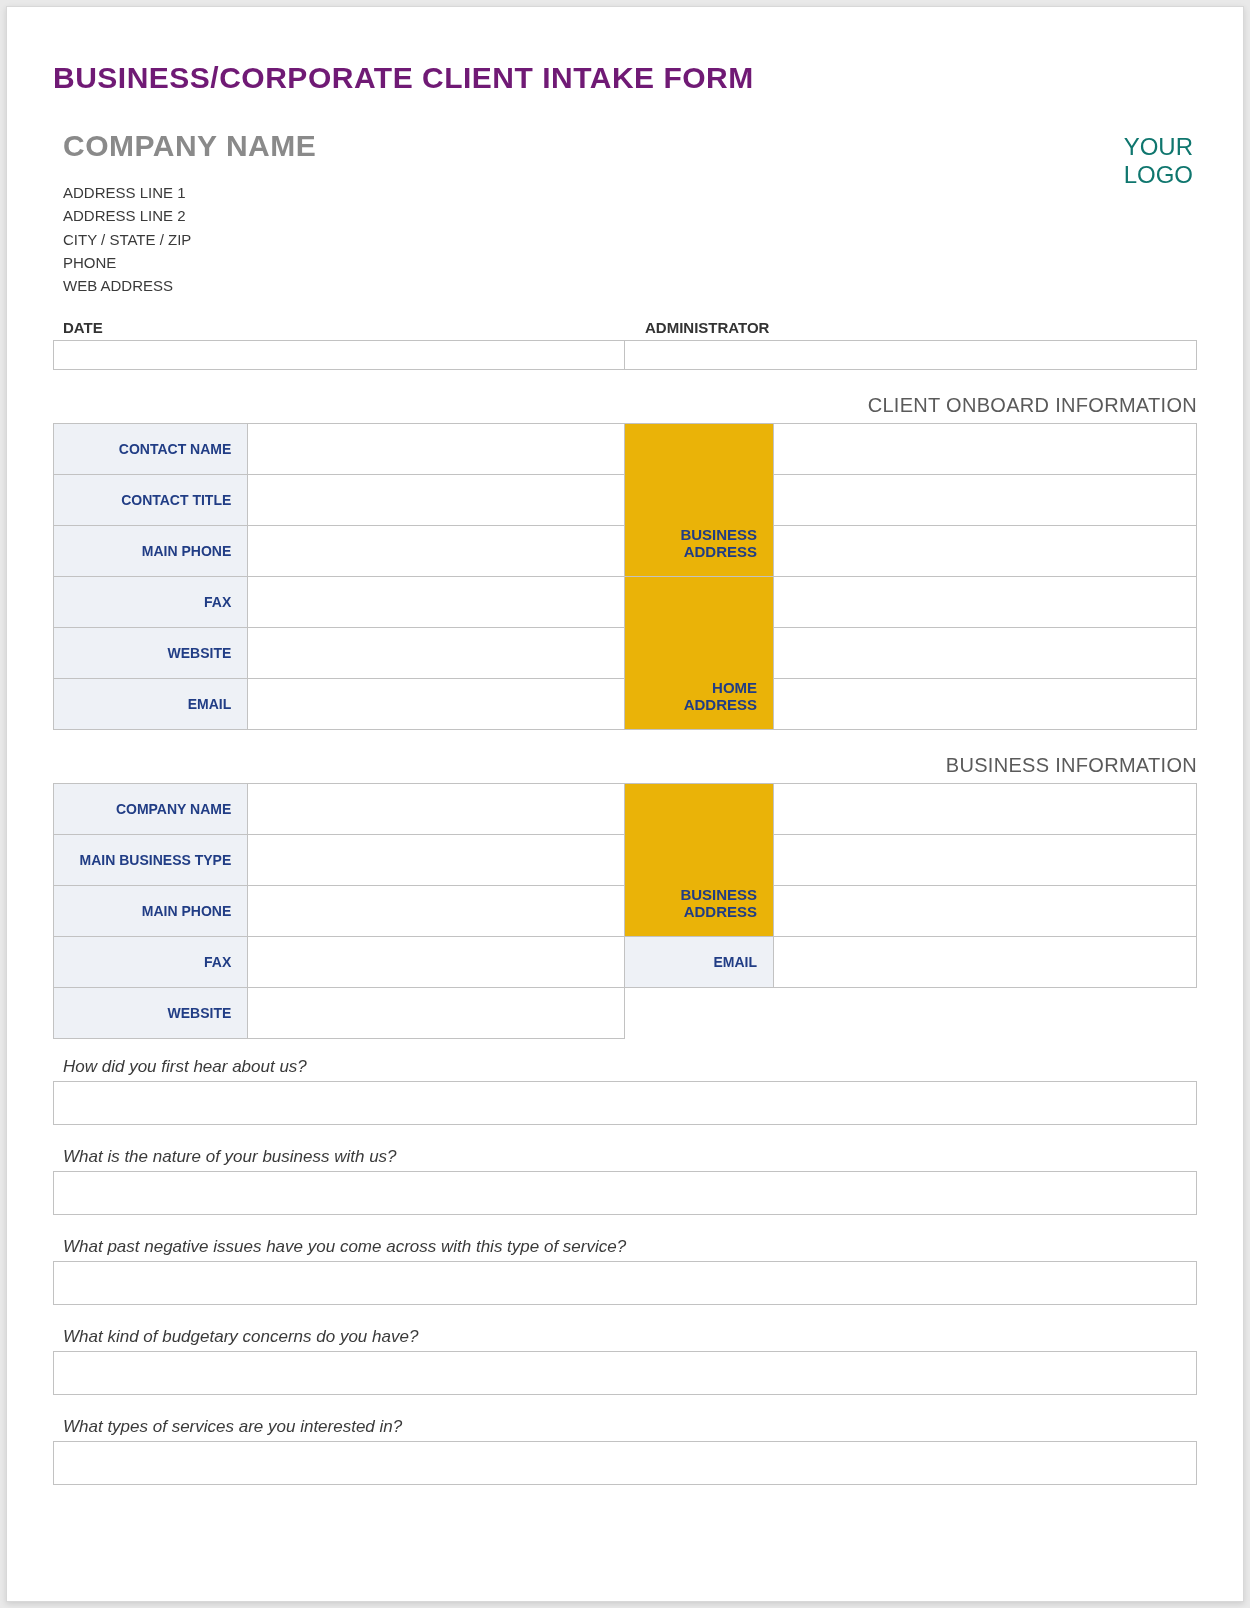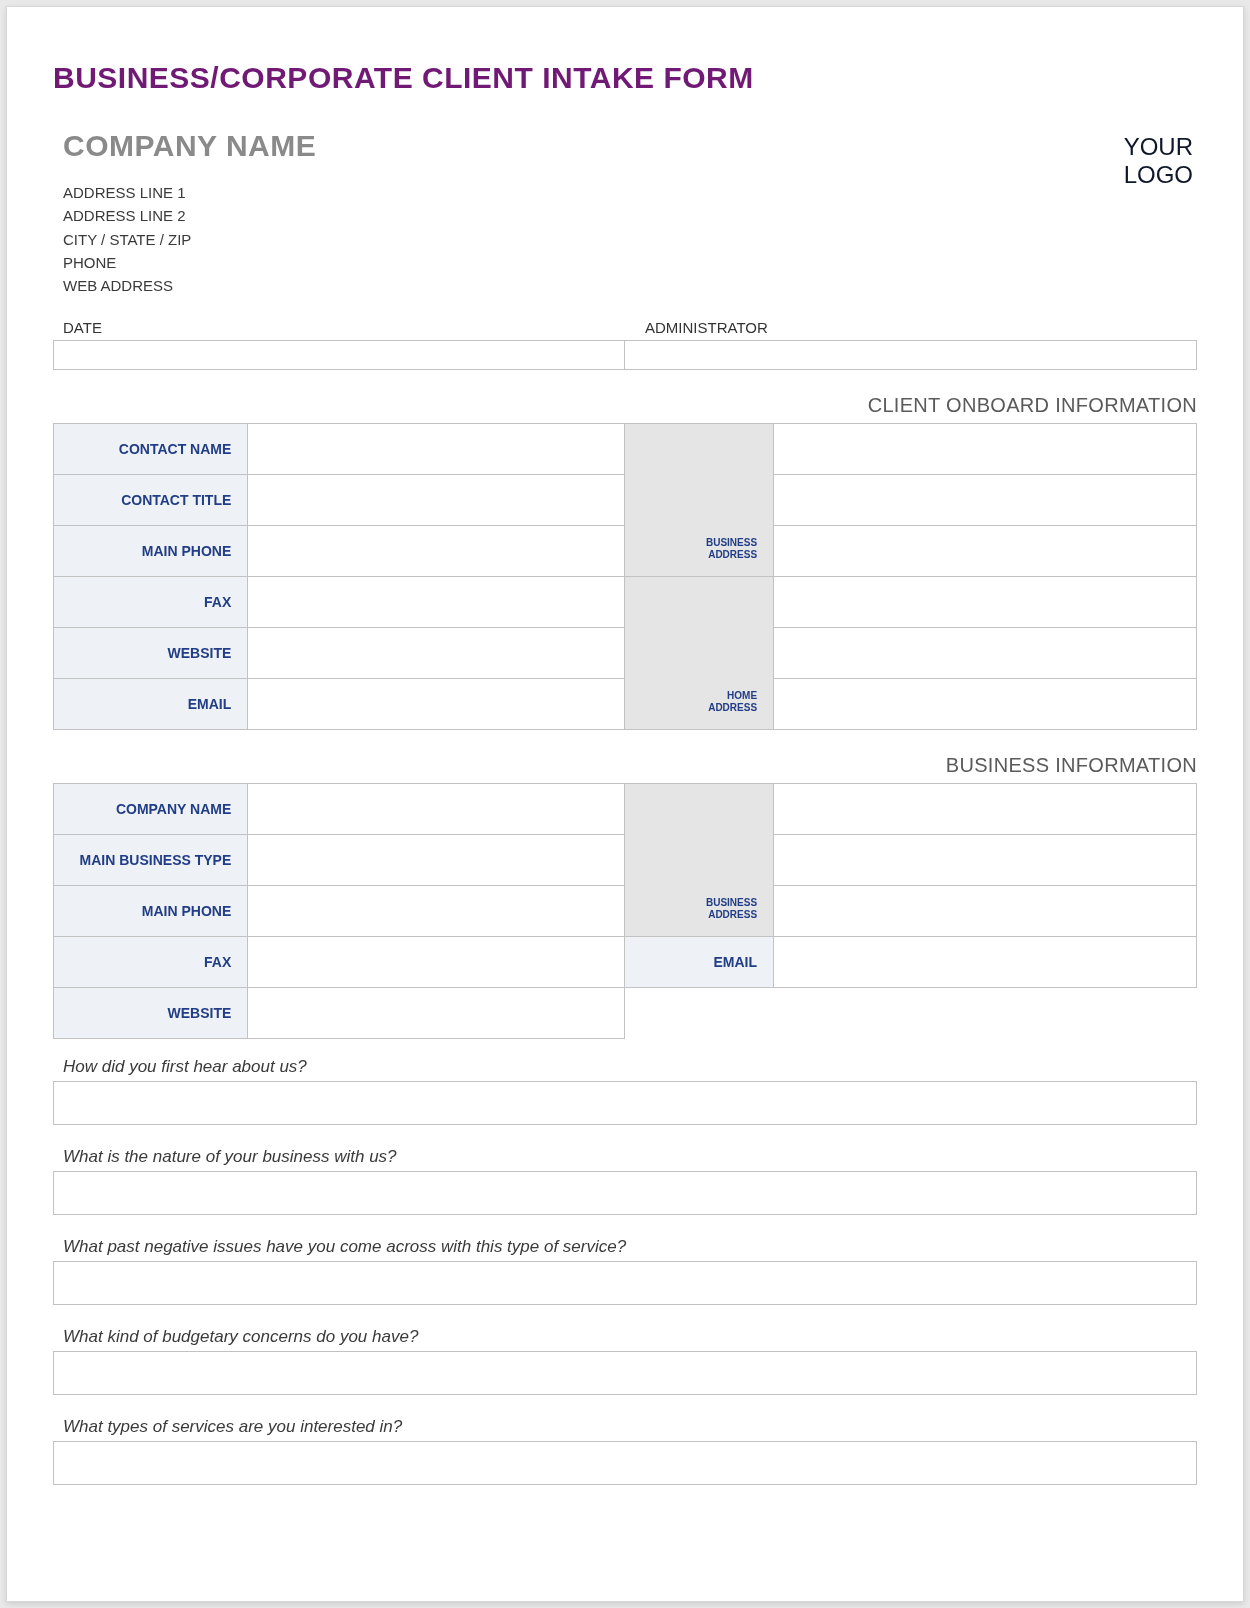--- a/index.html
+++ b/index.html
@@ -25,7 +25,7 @@
     margin: 0 0 18px 10px;
   }
   .logo-ph {
-    text-align: right; color: #0f172a; font-size: 24px;
+    text-align: right; color: #0f766e; font-size: 24px;
     line-height: 1.15; padding-top: 4px; padding-right: 4px;
   }
   .addr-lines { font-size: 15px; color: #3a3a3a; margin-left: 10px; line-height: 1.55; }

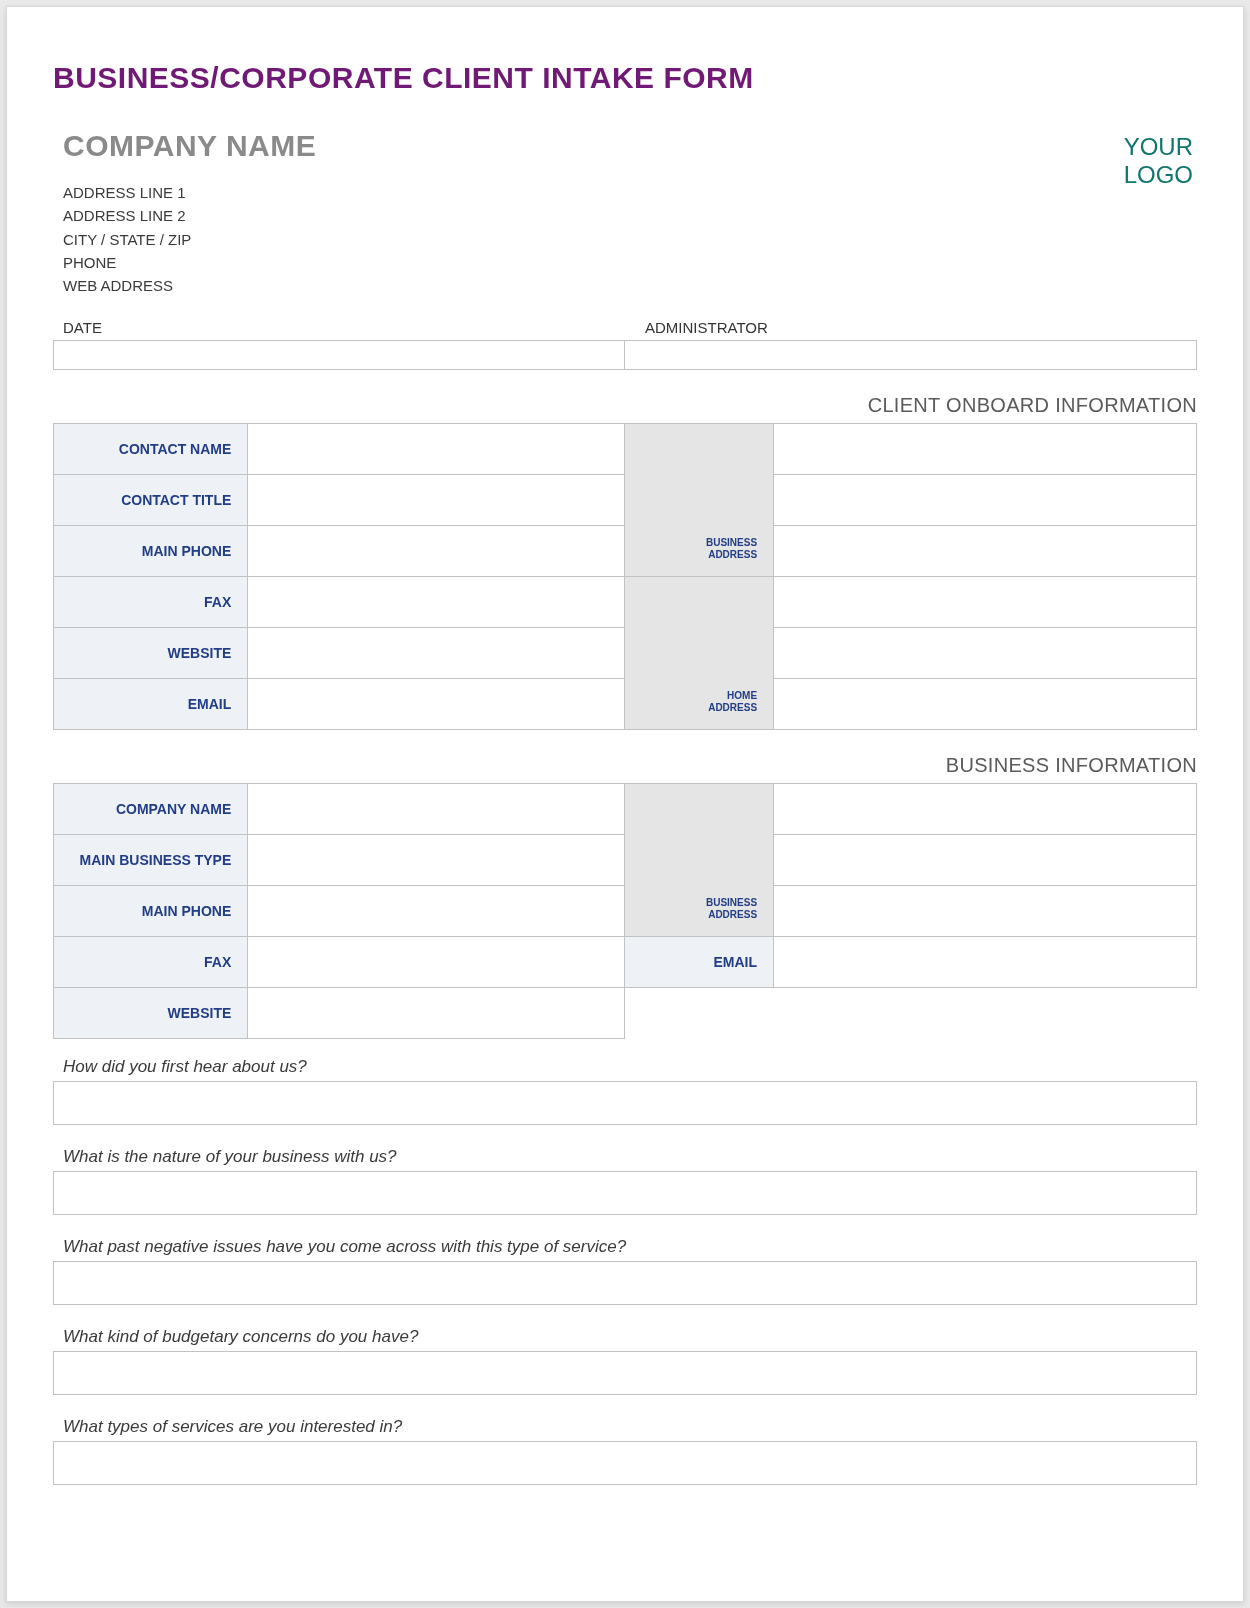--- a/index.html
+++ b/index.html
@@ -31,7 +31,7 @@
   .addr-lines { font-size: 15px; color: #3a3a3a; margin-left: 10px; line-height: 1.55; }
   .da-row { display: flex; margin-top: 22px; }
   .da-col { flex: 1; }
-  .da-label { font-size: 15px; font-weight: 400; color: #333; margin-left: 10px; }
+  .da-label { font-size: 15px; font-weight: 700; color: #333; margin-left: 10px; }
   .da-col + .da-col .da-label { margin-left: 20px; }
   .da-input {
     width: 100%; height: 30px; border: 1px solid #c2c2c2; background: #fff;

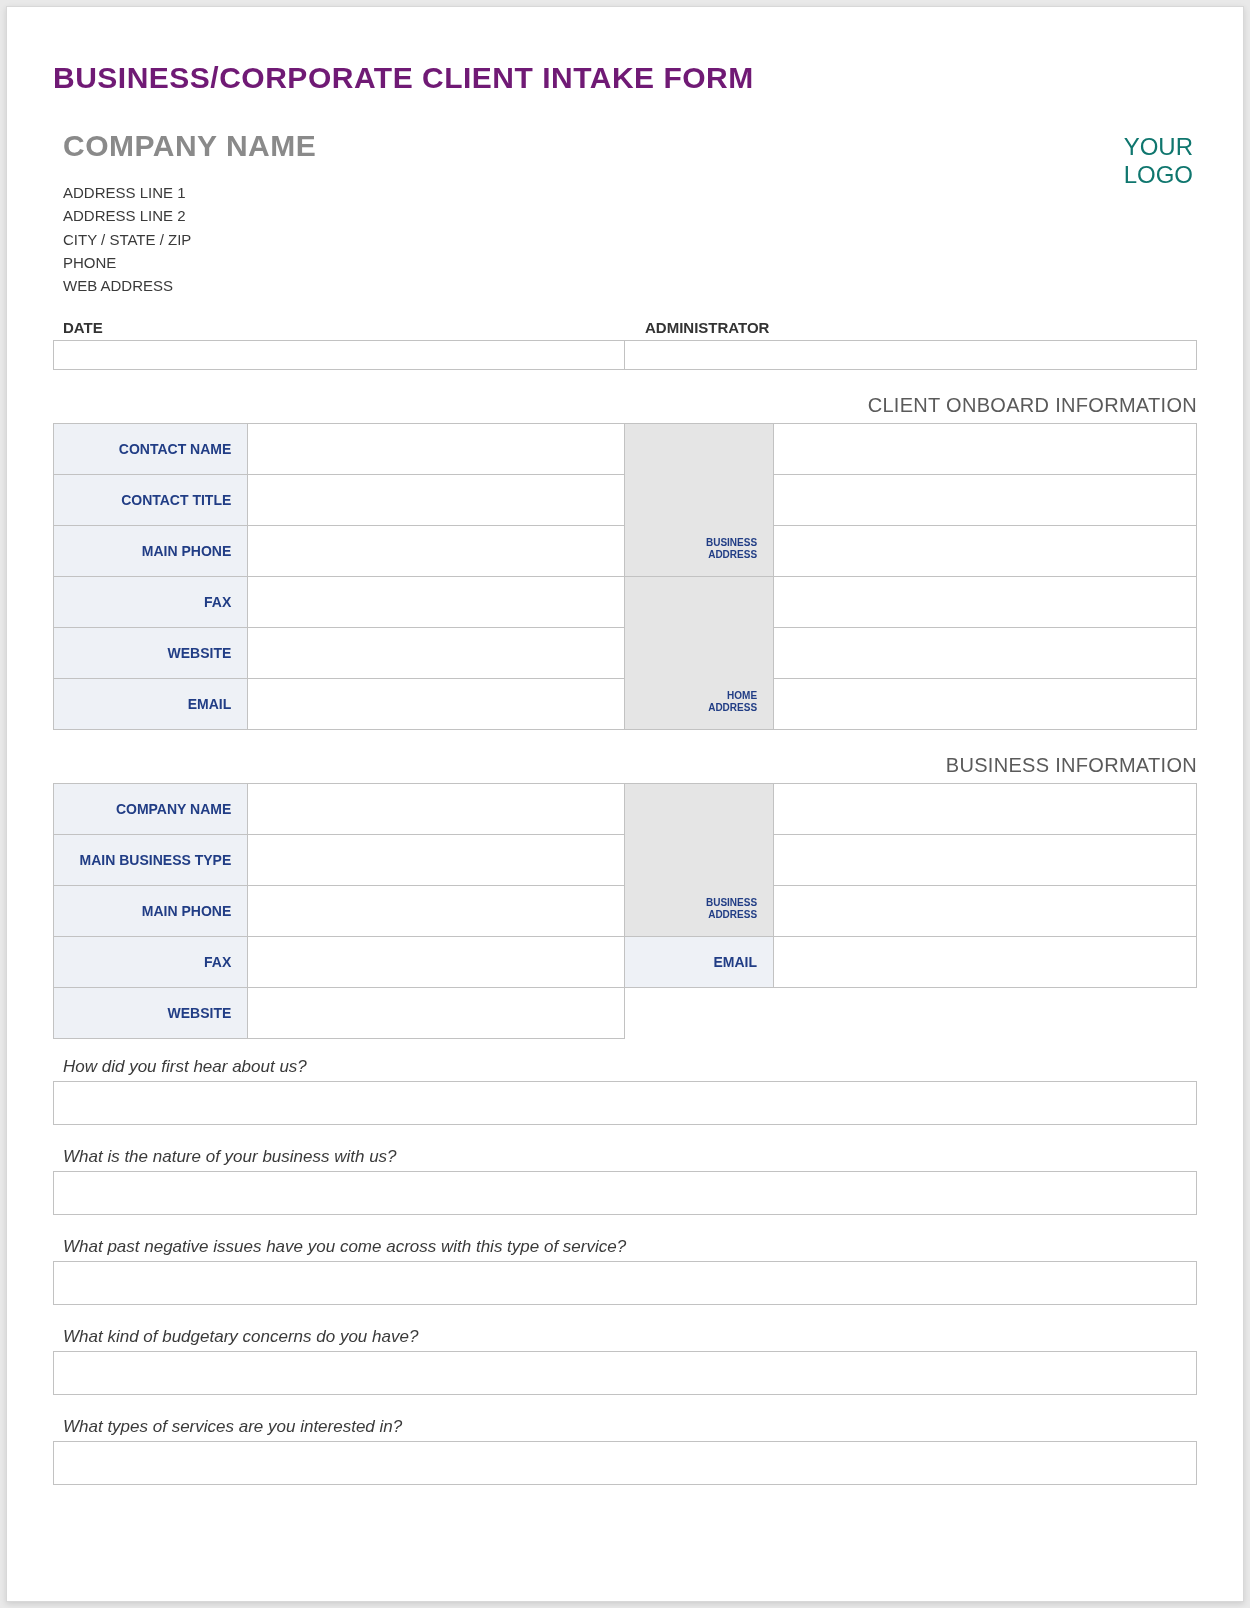--- a/index.html
+++ b/index.html
@@ -56,7 +56,7 @@
     font-size: 14px; padding: 0 6px; background: transparent;
   }
   td.addr-lbl {
-    background: #e5e5e5; color: #213d85; font-weight: 700; font-size: 10px;
+    background: #eab308; color: #213d85; font-weight: 700; font-size: 15px;
     text-align: right; padding: 0 12px 8px 6px; vertical-align: bottom; line-height: 1.15;
   }
   .q-block { margin-top: 18px; }

